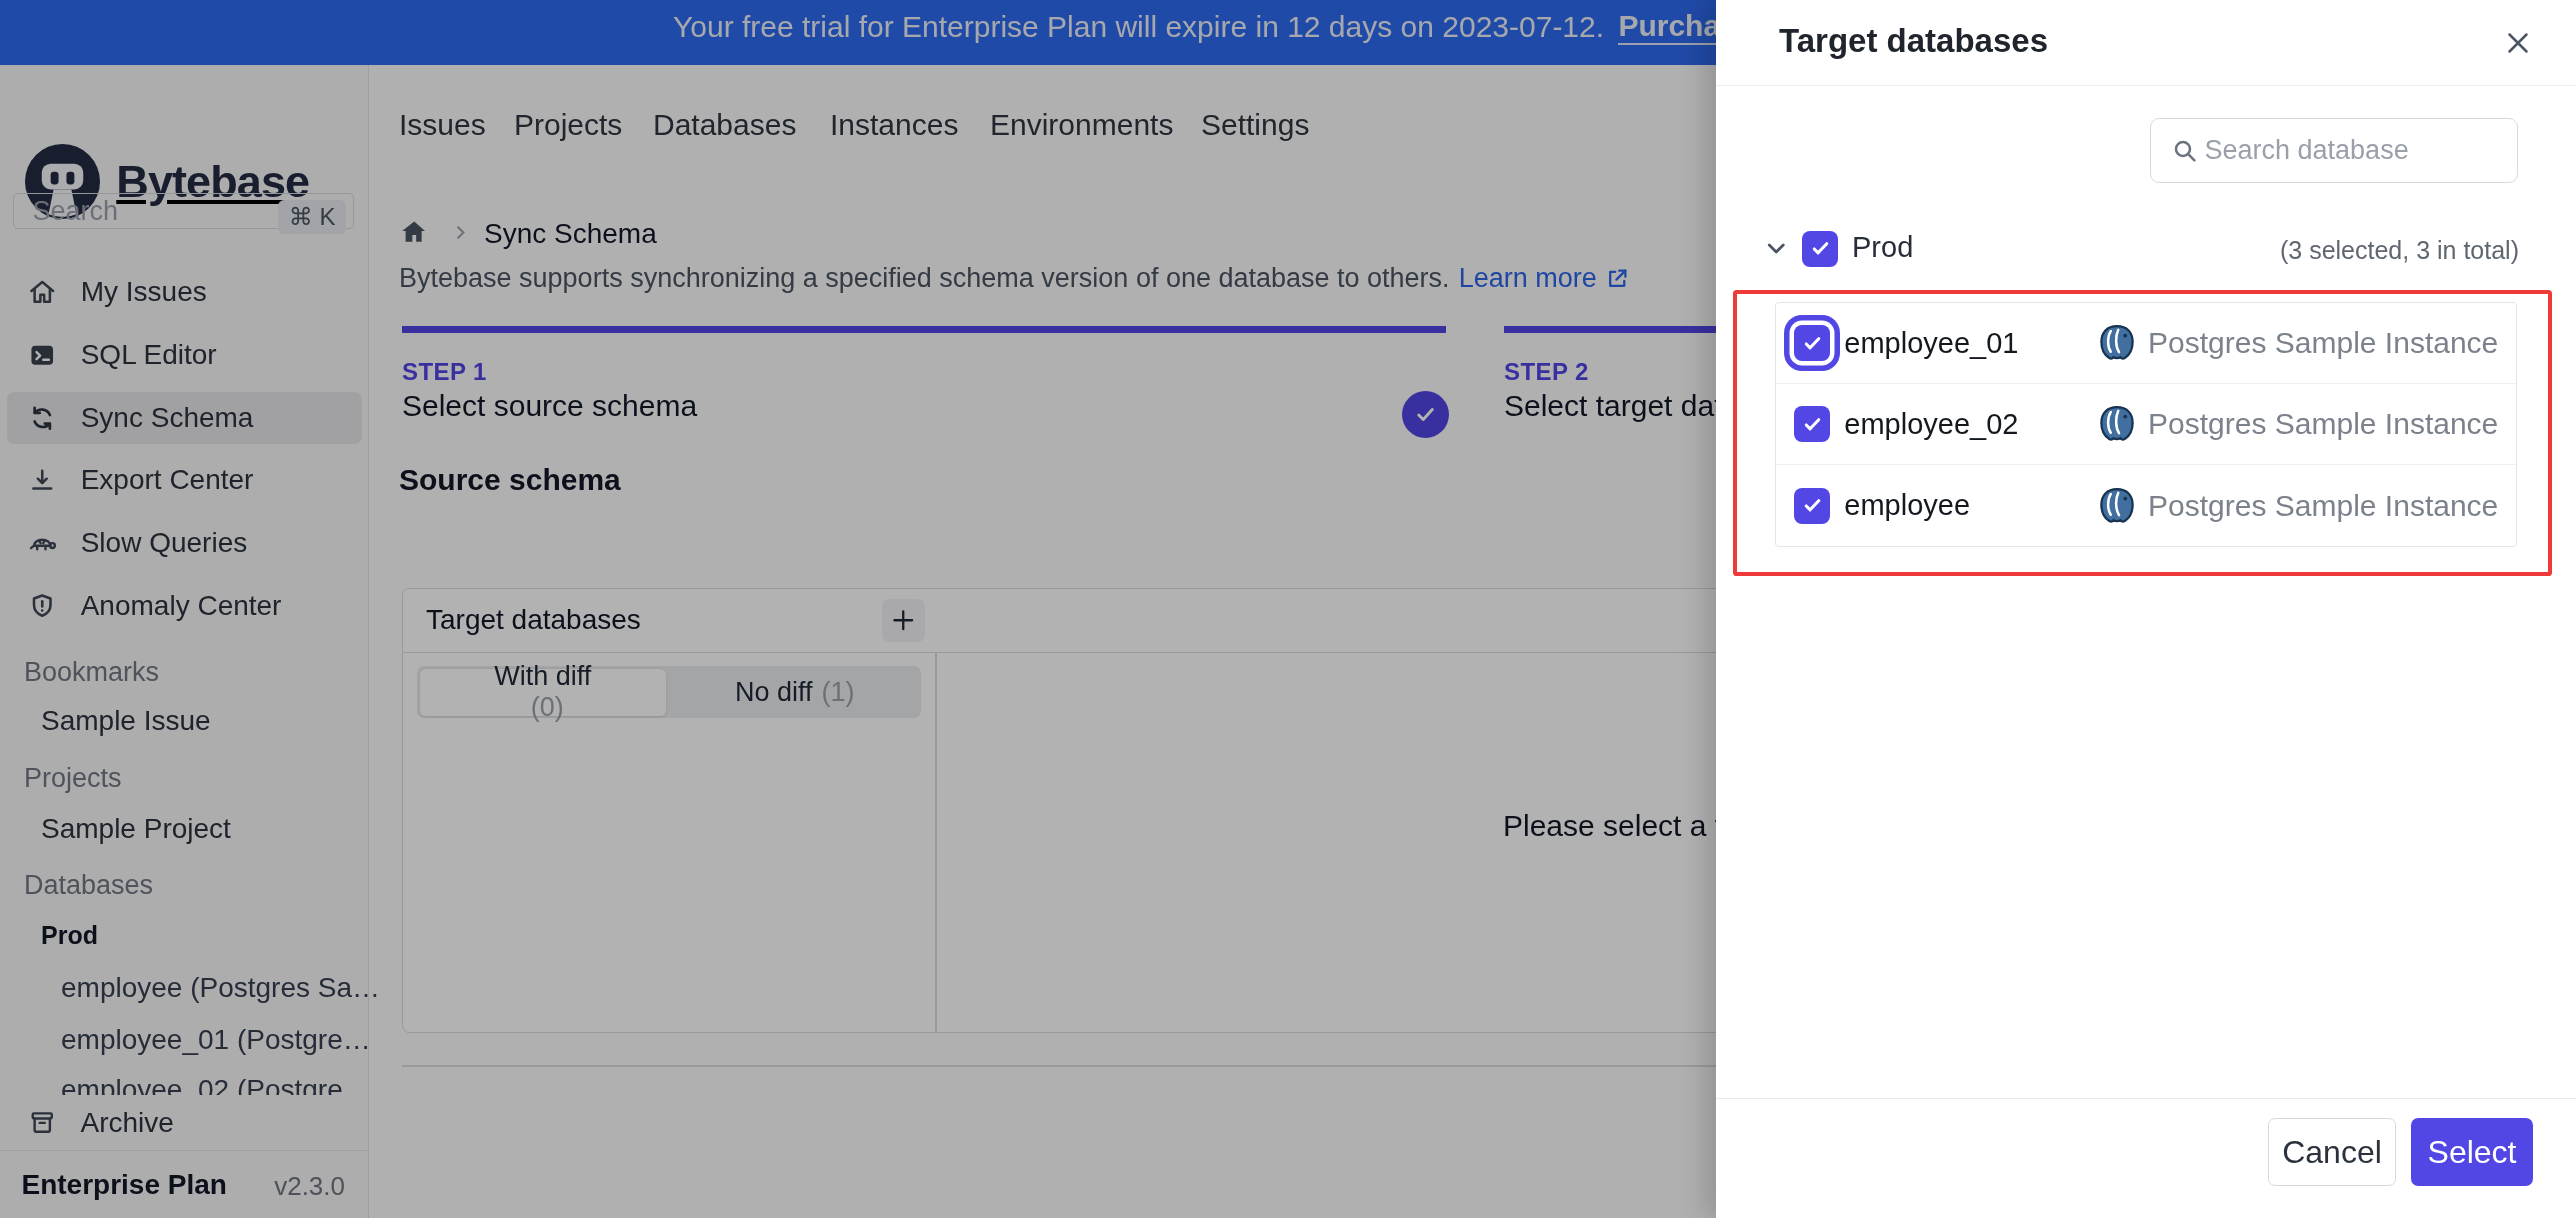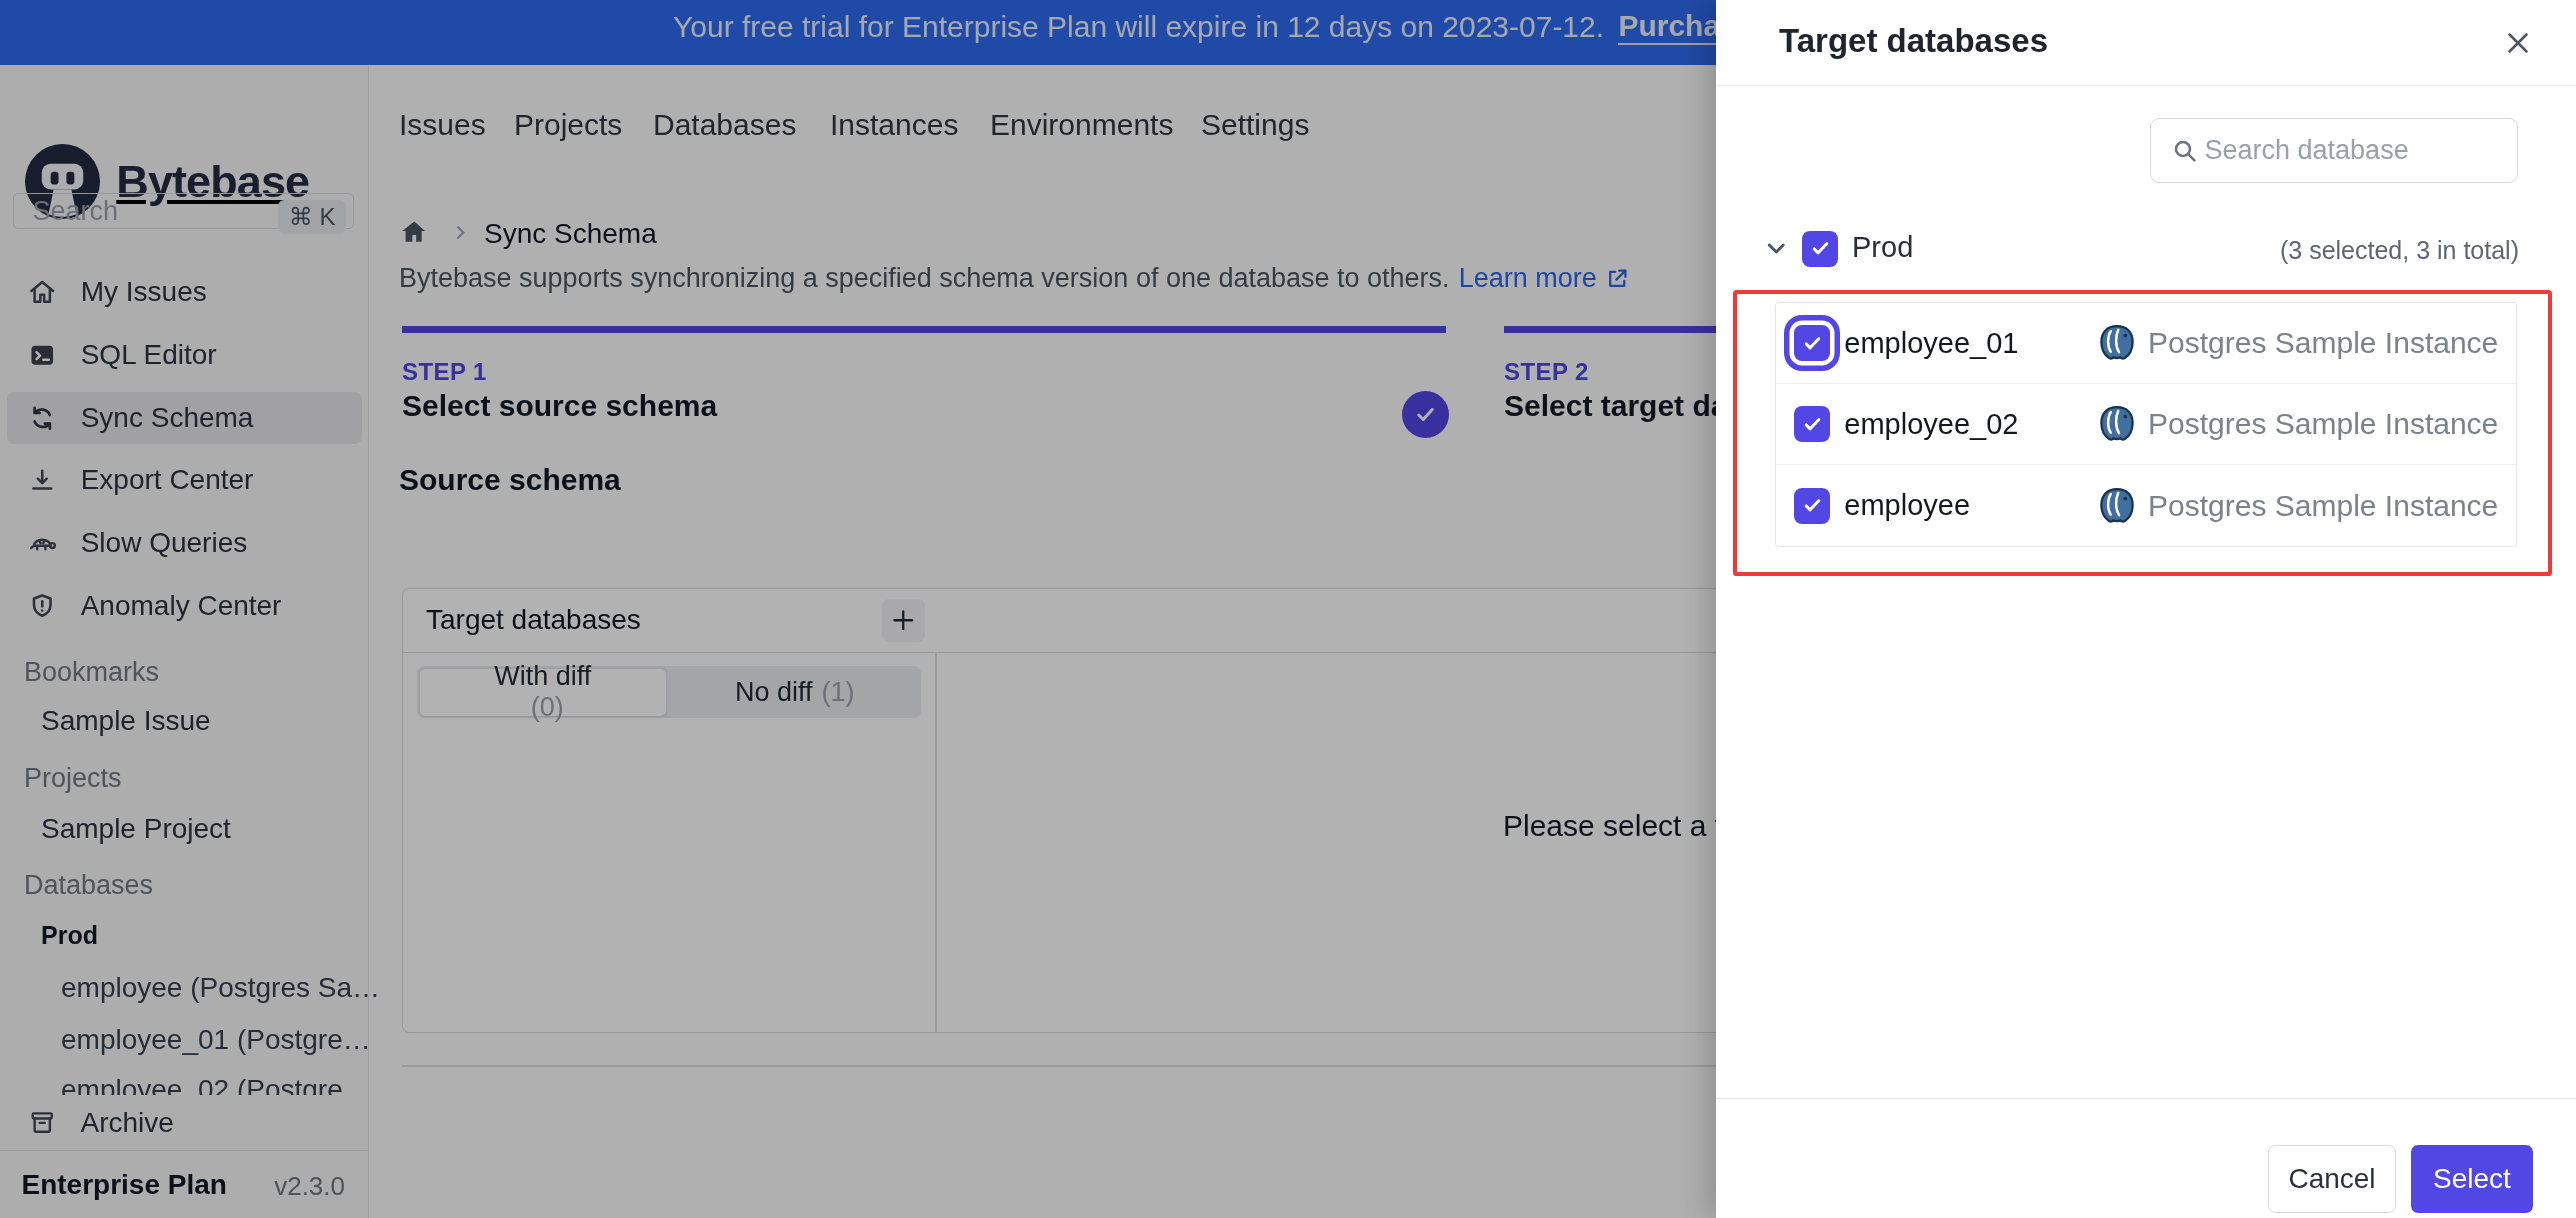--- a/index.html
+++ b/index.html
@@ -53,7 +53,7 @@
   
   .bar{top:326px;height:7.2px;background:#5246e5;}
   .step-label{top:358px;font-size:24px;font-weight:700;letter-spacing:0.4px;color:#5246e5;white-space:nowrap;}
-  .step-title{top:389px;font-size:30px;font-weight:700;color:#111827;white-space:nowrap;}
+  .step-title{top:389px;font-size:30px;font-weight:400;color:#111827;white-space:nowrap;}
   .check-circle{left:1402px;top:391px;width:47px;height:47px;border-radius:50%;background:#5246e5;display:flex;align-items:center;justify-content:center;}
 
   

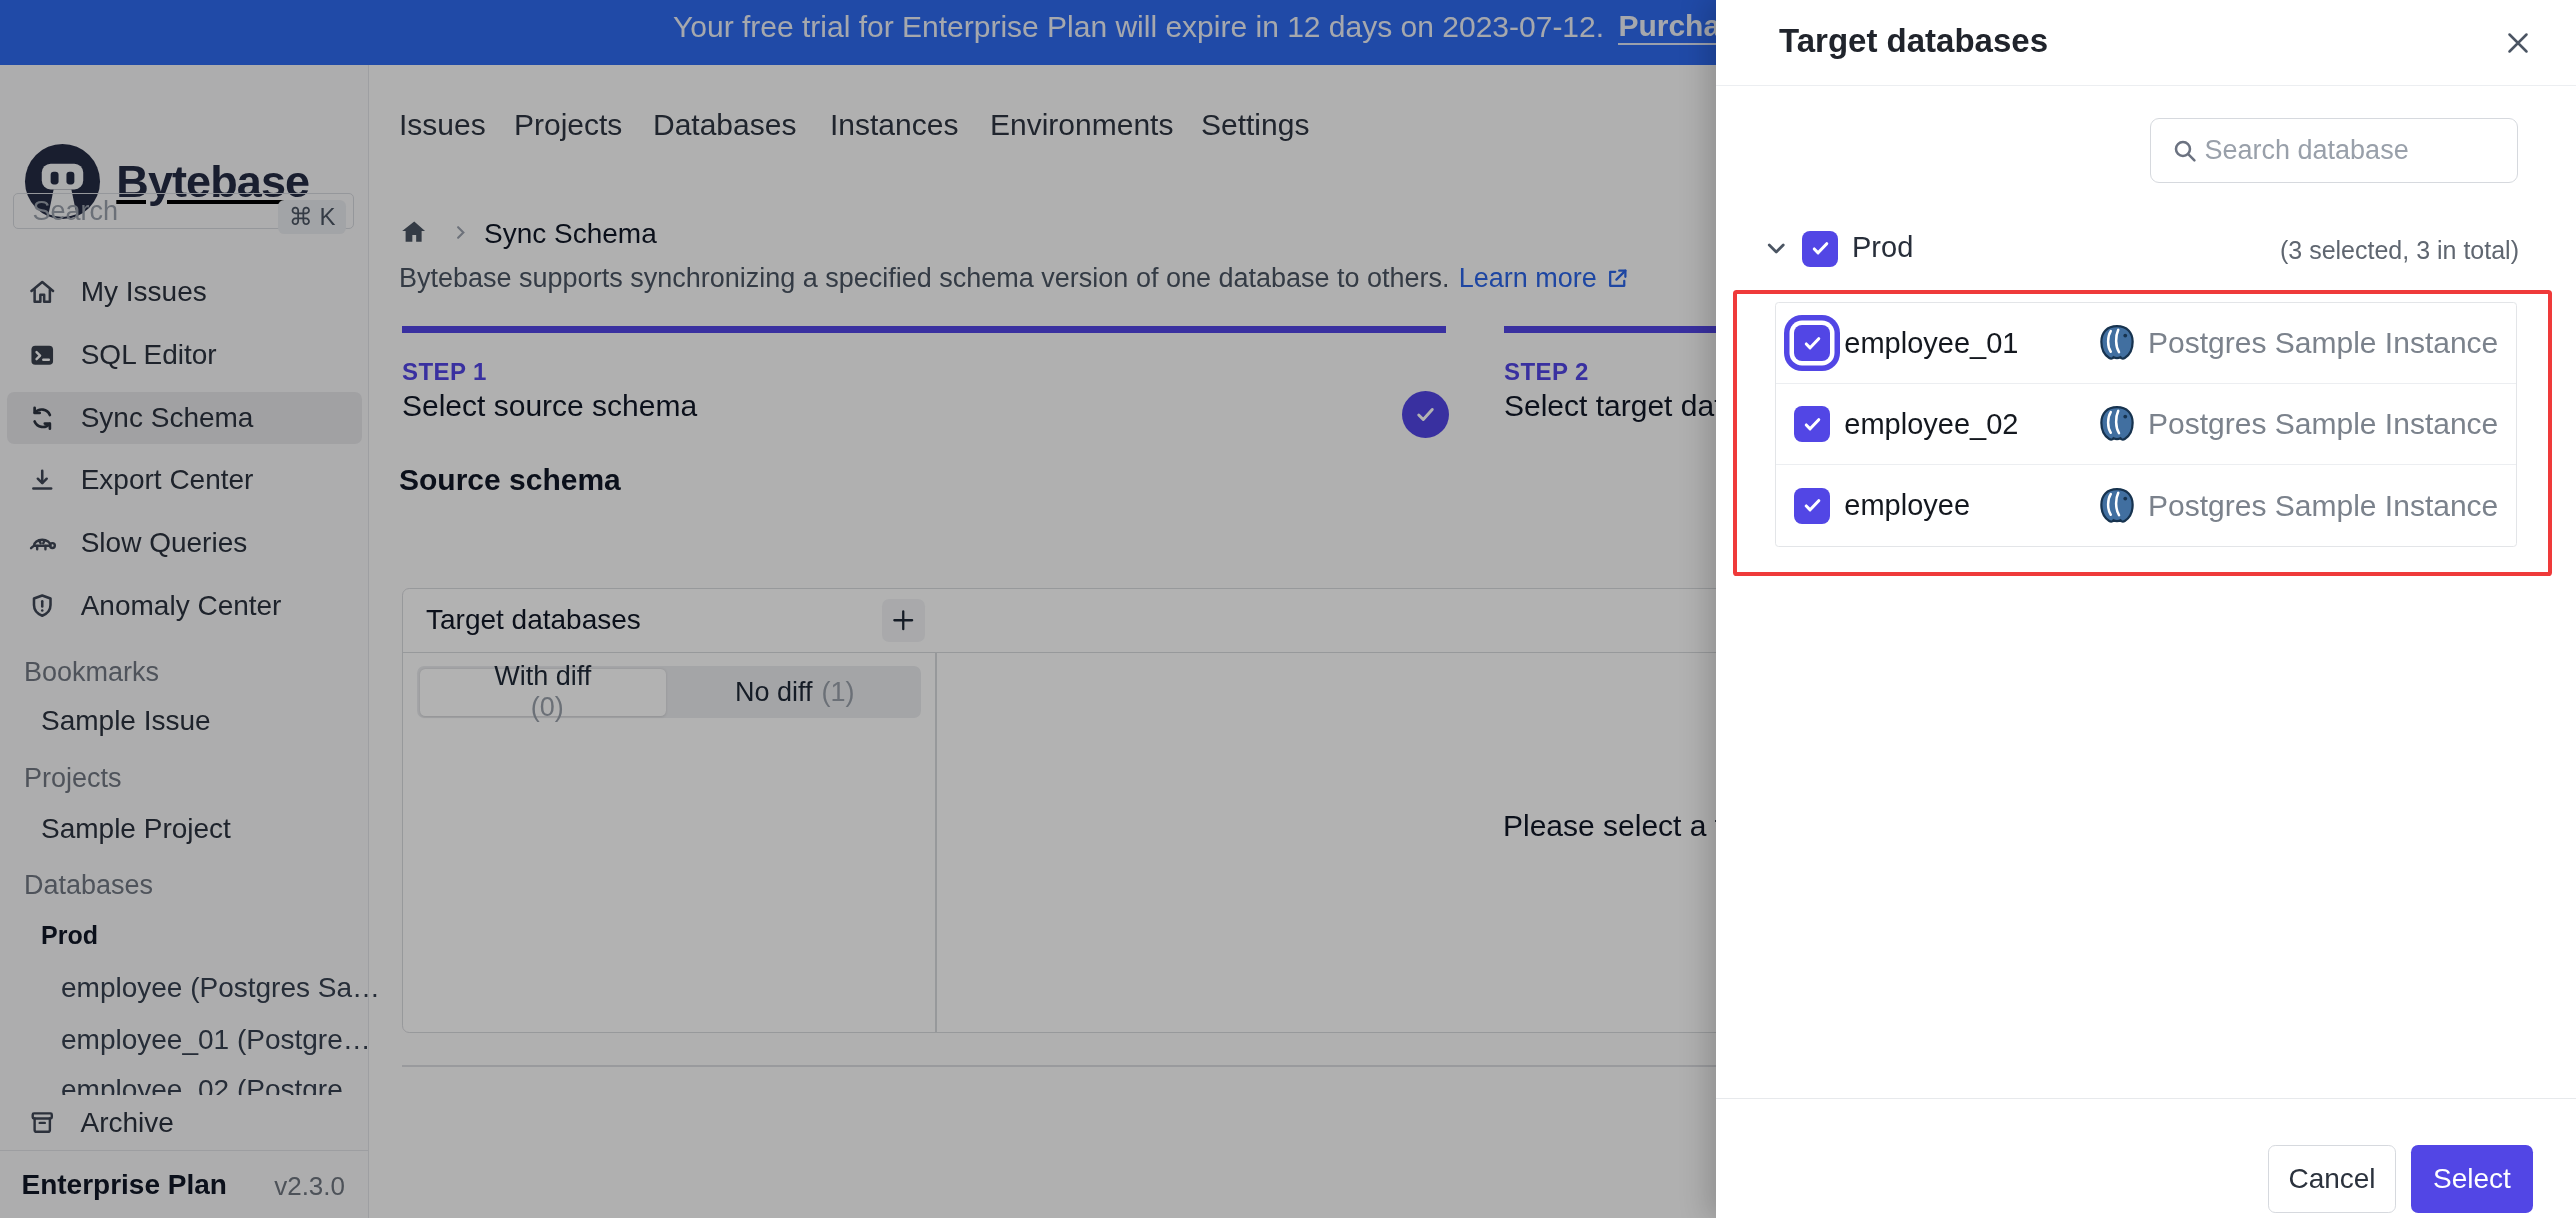--- a/index.html
+++ b/index.html
@@ -93,7 +93,7 @@
   .db-instance{display:flex;align-items:center;gap:10.8px;margin-left:27px;}
   .db-instance .txt{font-size:30px;color:#7b828c;white-space:nowrap;}
   .dw-footer{position:absolute;left:0;top:1098px;width:100%;height:121px;border-top:1.8px solid #e7e9ec;box-sizing:border-box;background:#fff;}
-  .btn{position:absolute;top:46px;height:68px;border-radius:7.2px;display:flex;align-items:center;justify-content:center;font-size:28px;cursor:pointer;box-sizing:border-box;}
+  .btn{position:absolute;top:19px;height:68px;border-radius:7.2px;display:flex;align-items:center;justify-content:center;font-size:32px;cursor:pointer;box-sizing:border-box;}
   .btn-cancel{left:552px;width:128px;background:#fff;border:1.8px solid #d6d9de;color:#2b323d;}
   .btn-select{left:695px;width:122px;background:#5246e5;color:#fff;font-weight:500;}
 </style>

